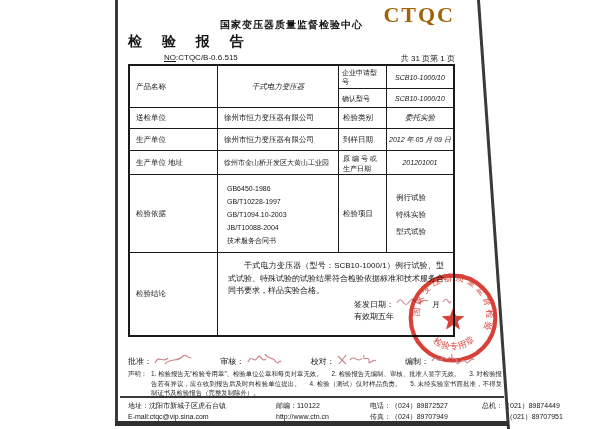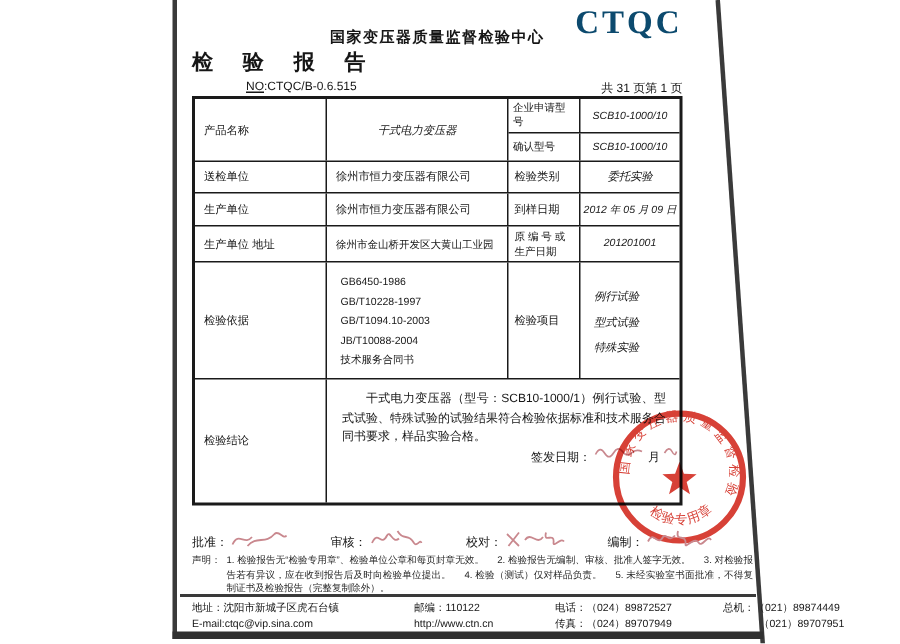--- a/index.html
+++ b/index.html
@@ -13,7 +13,7 @@
   .content{position:absolute;left:120px;top:0;width:385px;height:421px;}
   
   .logo{position:absolute;top:2px;right:50px;font-family:"Liberation Serif",serif;
-        font-weight:bold;font-size:22px;letter-spacing:2px;color:#0c4a6e;}
+        font-weight:bold;font-size:22px;letter-spacing:2px;color:#a16207;}
   .org{position:absolute;top:18px;left:8px;width:327px;text-align:center;
        font-size:10px;font-weight:bold;letter-spacing:1px;}
   .rpt-title{position:absolute;top:33px;left:8px;width:327px;text-align:left;

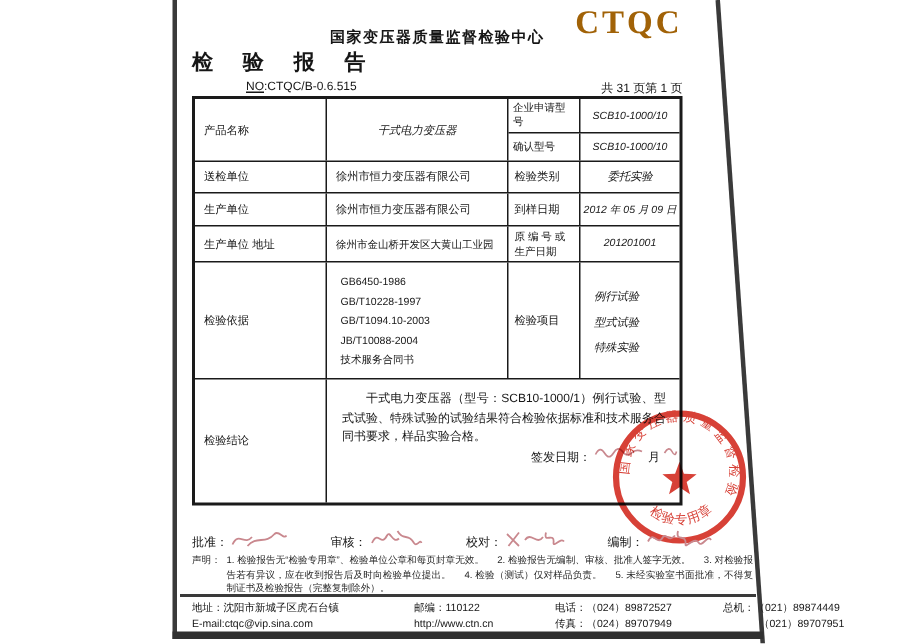--- a/index.html
+++ b/index.html
@@ -39,7 +39,7 @@
   .subrow:last-child{border-bottom:none;}
   .smalllbl{font-size:7px;line-height:9px;padding:2px 3px;align-items:center;}
   .lines{display:block;padding:7px 0 0 9px;font-size:7px;line-height:13px;align-items:flex-start;}
-  .items{display:block;padding:14px 4px 0 9px;font-size:7.5px;line-height:17px;font-style:italic;}
+  .items{display:block;padding:14px 4px 0 9px;font-size:7.5px;line-height:17px;}
   .two-line{display:block;font-size:7px;line-height:9.5px;padding:3px 2px 0 4px;}
   
   .concl{position:relative;display:block;padding:7px 9px 0 10px;font-size:8px;line-height:12.5px;}

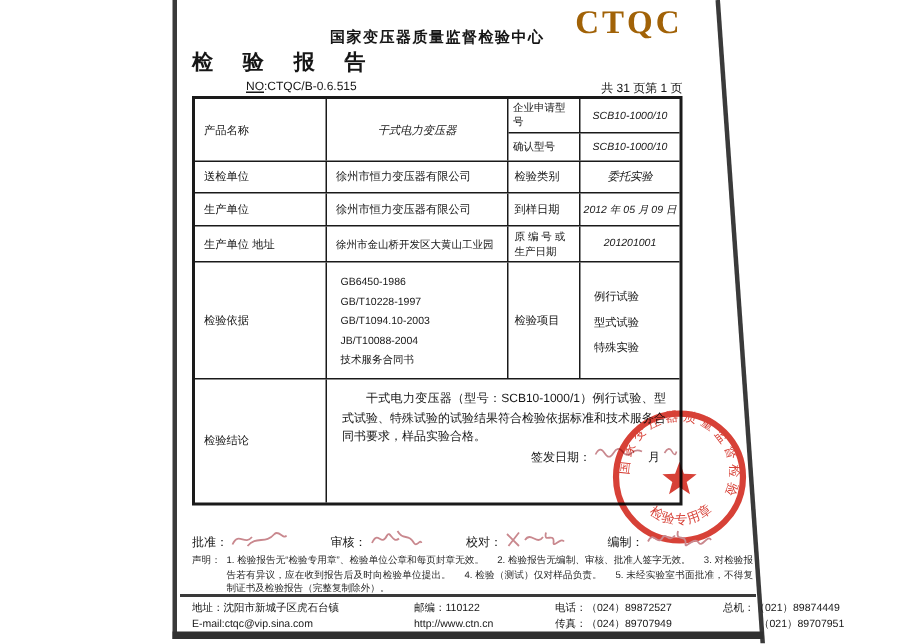--- a/index.html
+++ b/index.html
@@ -139,8 +139,8 @@
         <div class="cell w3 padl" style="padding-left:4px">检验项目</div>
         <div class="cell w4 items">
           <div>例行试验</div>
+          <div>特殊实验</div>
           <div>型式试验</div>
-          <div>特殊实验</div>
         </div>
       </div>
 

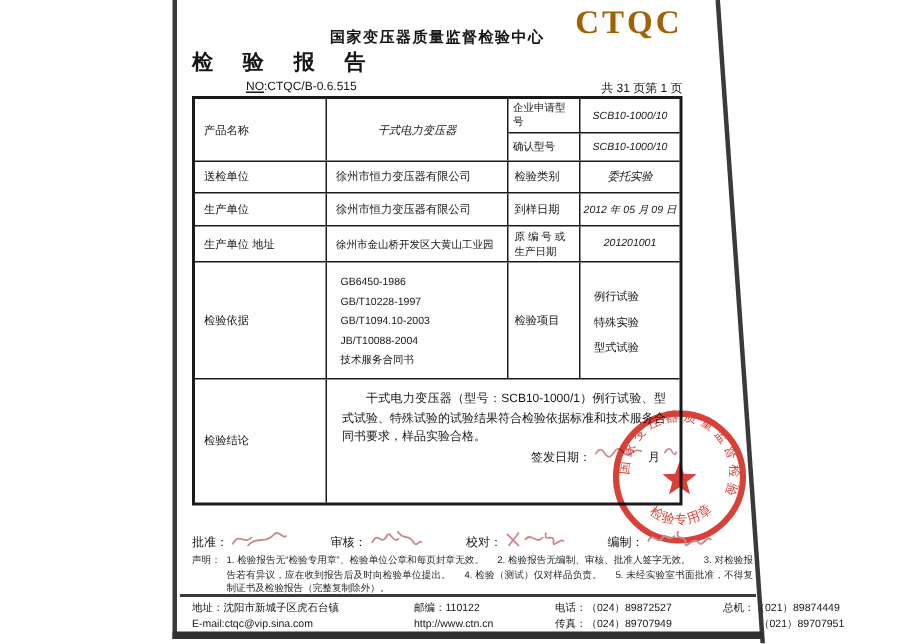--- a/index.html
+++ b/index.html
@@ -160,6 +160,7 @@
               </svg>
               <span>日</span>
             </div>
+            <div>有效期五年</div>
           </div>
         </div>
       </div>

